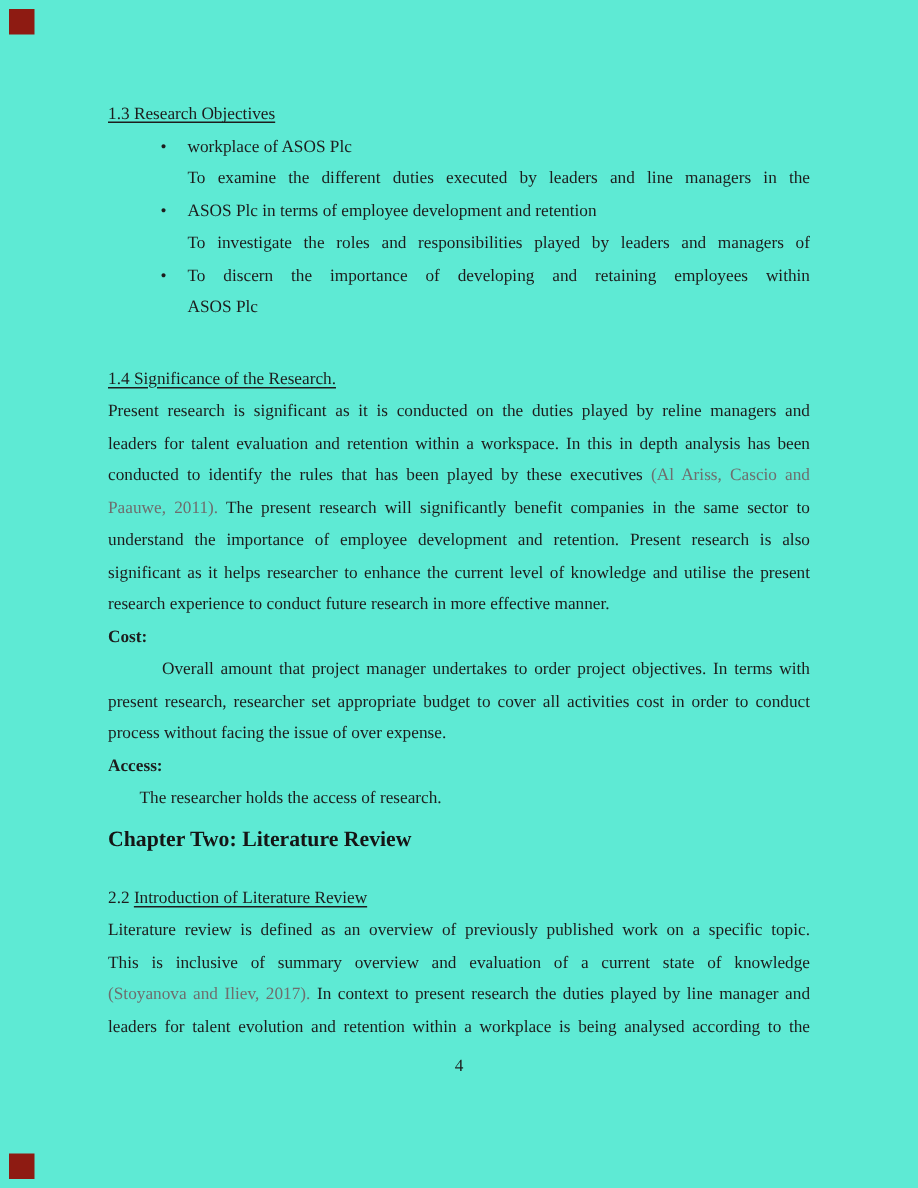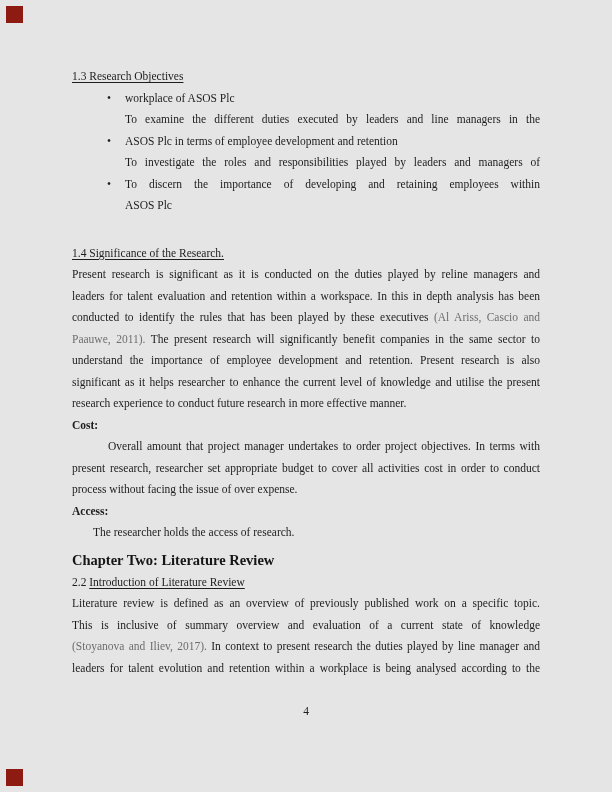--- a/index.html
+++ b/index.html
@@ -6,7 +6,7 @@
   .page{
     position:relative;
     width:612px;height:792px;
-    background:#e5e5e5;
+    background:#5eead4;
     font-family:"Liberation Serif","DejaVu Serif",serif;
     overflow:hidden;
   }

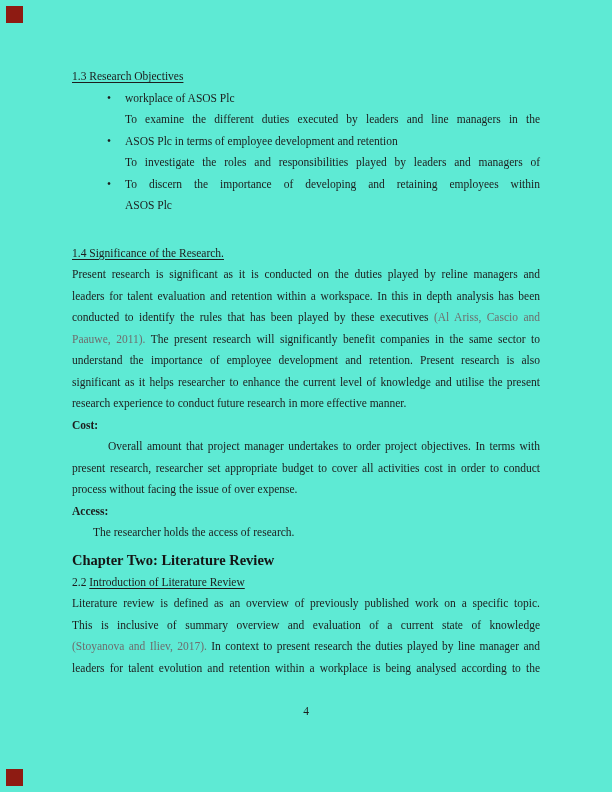--- a/index.html
+++ b/index.html
@@ -36,7 +36,7 @@
   .access-line{padding-left:21px;}
   .chapter{
     font-size:14.5px;font-weight:bold;line-height:24px;
-    margin-top:4px;margin-bottom:0;color:#151515;
+    margin-top:4px;margin-bottom:17px;color:#151515;
     white-space:nowrap;
   }
   .pageno{

